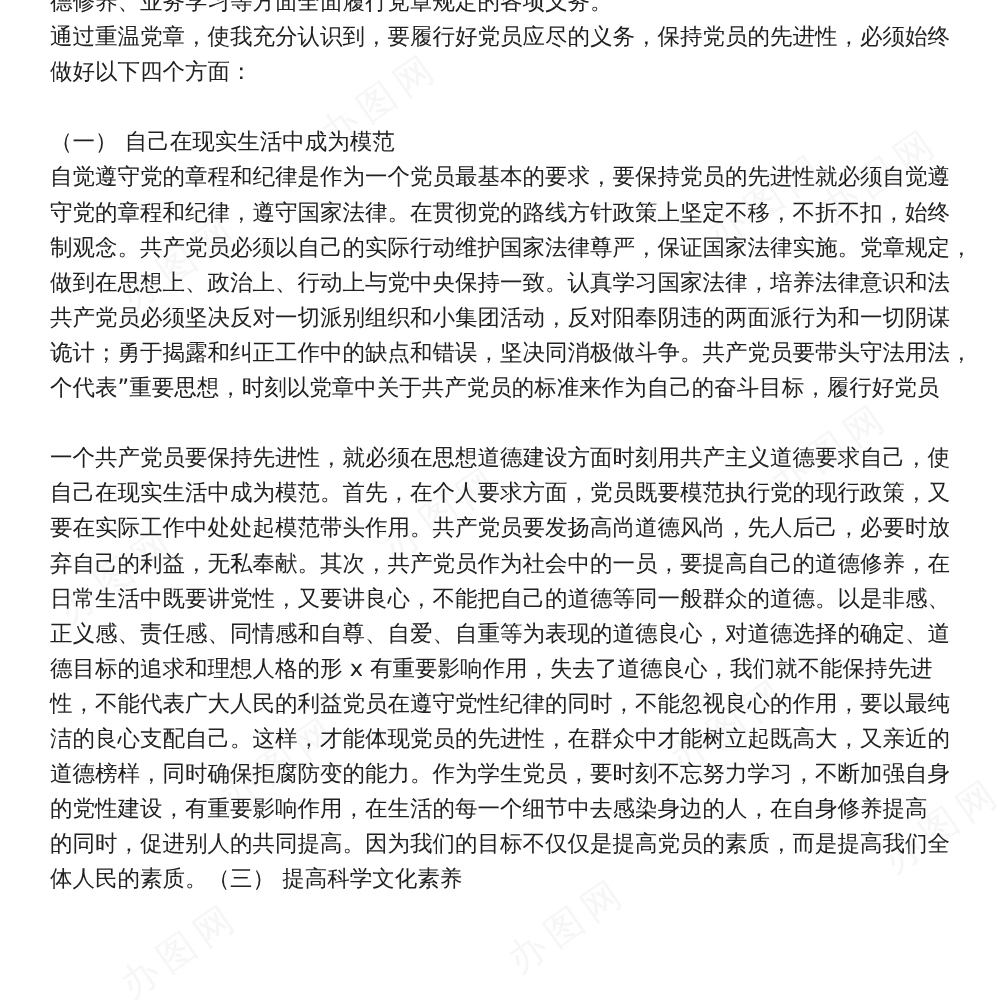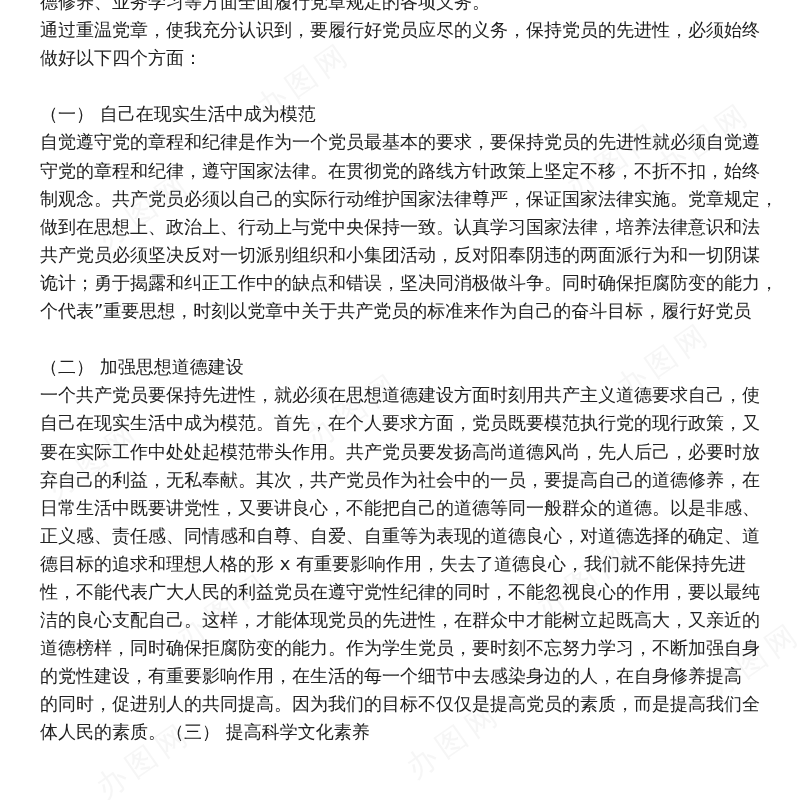--- a/index.html
+++ b/index.html
@@ -78,7 +78,7 @@
       <div class="text-line">制观念。共产党员必须以自己的实际行动维护国家法律尊严，保证国家法律实施。党章规定，</div>
       <div class="text-line">做到在思想上、政治上、行动上与党中央保持一致。认真学习国家法律，培养法律意识和法</div>
       <div class="text-line">共产党员必须坚决反对一切派别组织和小集团活动，反对阳奉阴违的两面派行为和一切阴谋</div>
-      <div class="text-line">诡计；勇于揭露和纠正工作中的缺点和错误，坚决同消极做斗争。同时确保拒腐防变的能力，</div>
+      <div class="text-line">诡计；勇于揭露和纠正工作中的缺点和错误，坚决同消极做斗争。共产党员要带头守法用法，</div>
       <div class="text-line">个代表”重要思想，时刻以党章中关于共产党员的标准来作为自己的奋斗目标，履行好党员</div>
       <div class="text-line">&nbsp;</div>
       <div class="text-line">（二） 加强思想道德建设</div>

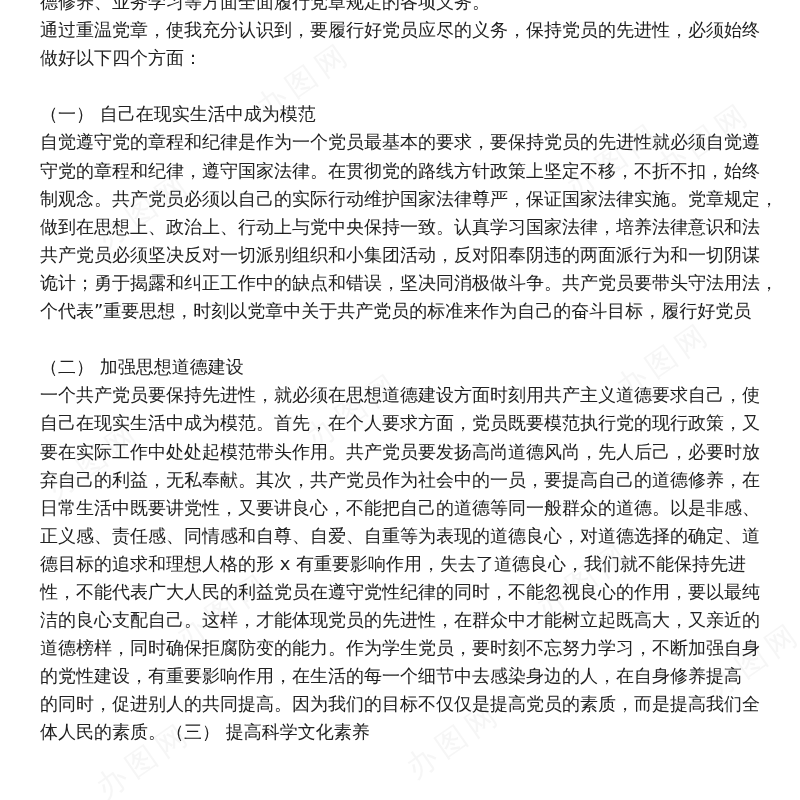--- a/index.html
+++ b/index.html
@@ -81,7 +81,6 @@
       <div class="text-line">诡计；勇于揭露和纠正工作中的缺点和错误，坚决同消极做斗争。共产党员要带头守法用法，</div>
       <div class="text-line">个代表”重要思想，时刻以党章中关于共产党员的标准来作为自己的奋斗目标，履行好党员</div>
       <div class="text-line">&nbsp;</div>
-      <div class="text-line">（二） 加强思想道德建设</div>
       <div class="text-line">一个共产党员要保持先进性，就必须在思想道德建设方面时刻用共产主义道德要求自己，使</div>
       <div class="text-line">自己在现实生活中成为模范。首先，在个人要求方面，党员既要模范执行党的现行政策，又</div>
       <div class="text-line">要在实际工作中处处起模范带头作用。共产党员要发扬高尚道德风尚，先人后己，必要时放</div>

